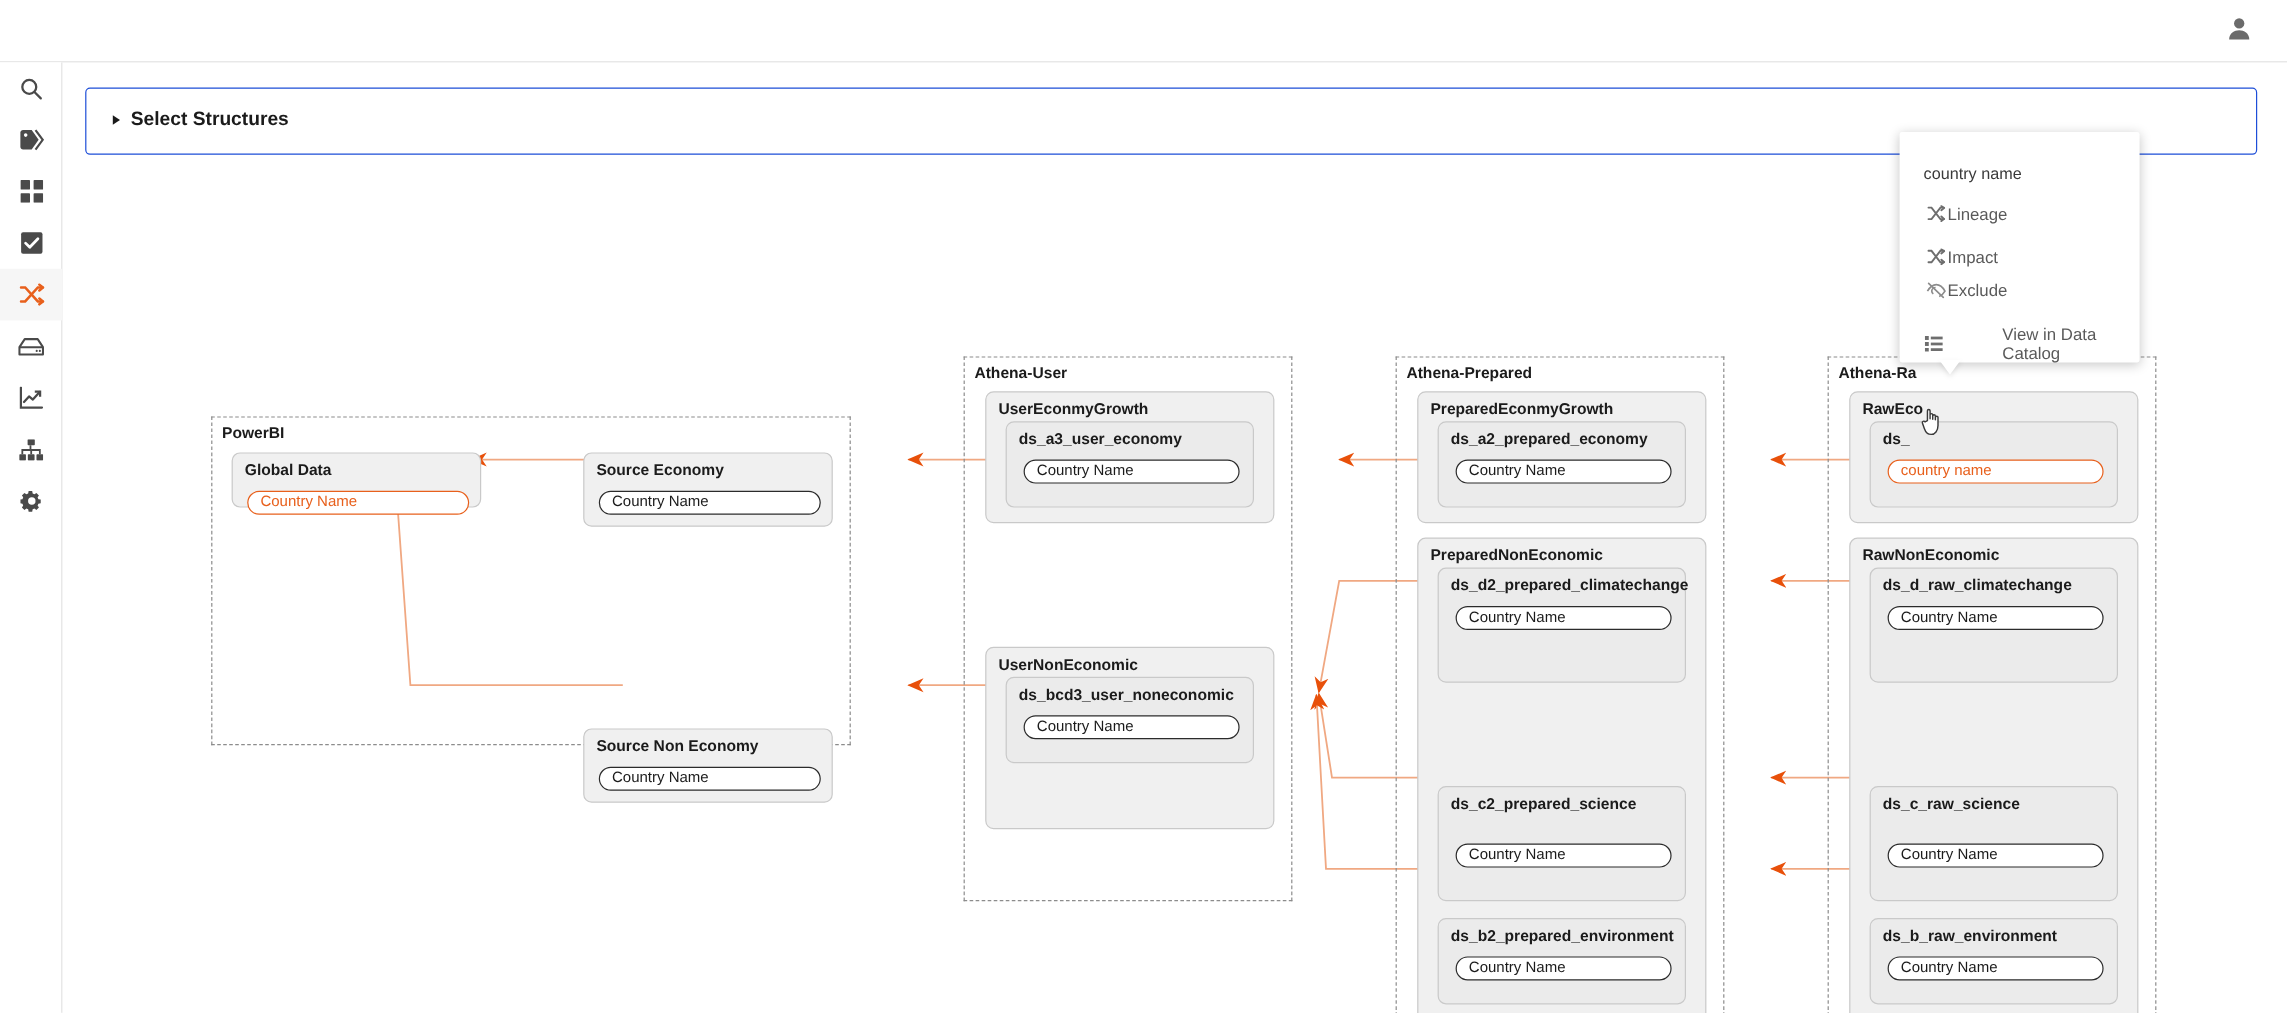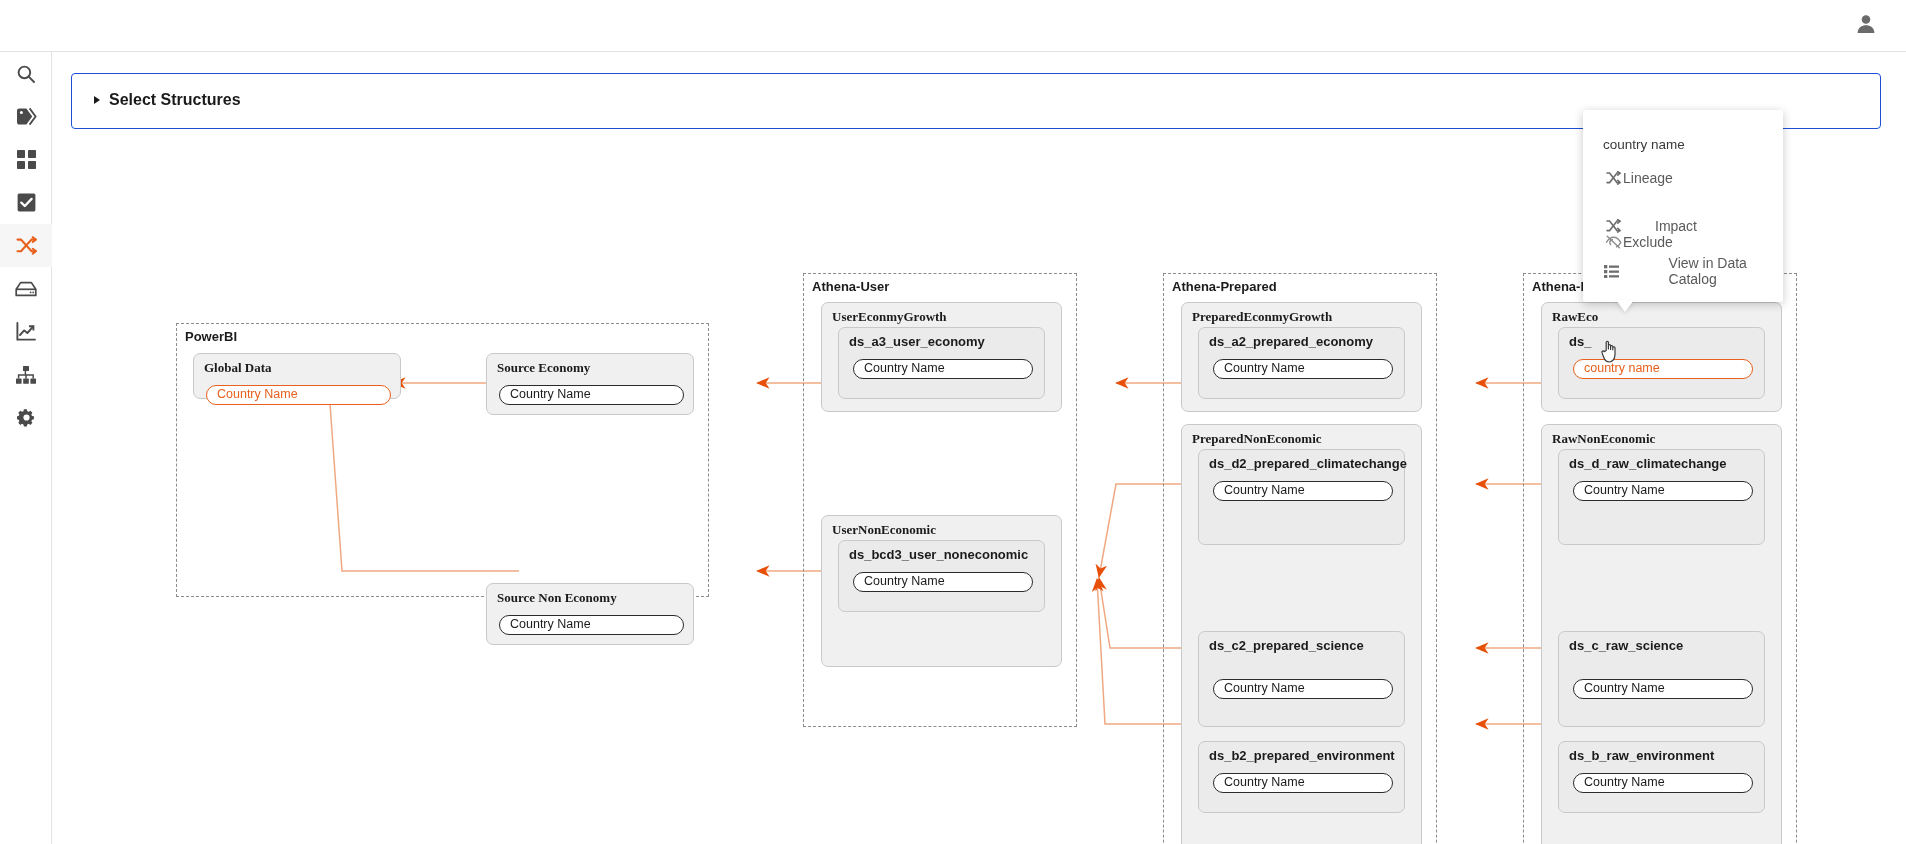--- a/index.html
+++ b/index.html
@@ -331,7 +331,7 @@
     <span class="cl">Lineage</span>
   </div>
 
-  <div class="ctx-item" style="top:100px;gap:32px;">
+  <div class="ctx-item" style="top:88px;">
     <span class="ci">
       <svg width="15" height="14" viewBox="0 0 15 14" fill="none" stroke="#6e6e6e" stroke-width="1.6" stroke-linecap="round">
         <path d="M1 2 H3.6 L11 11.6 H14"></path>

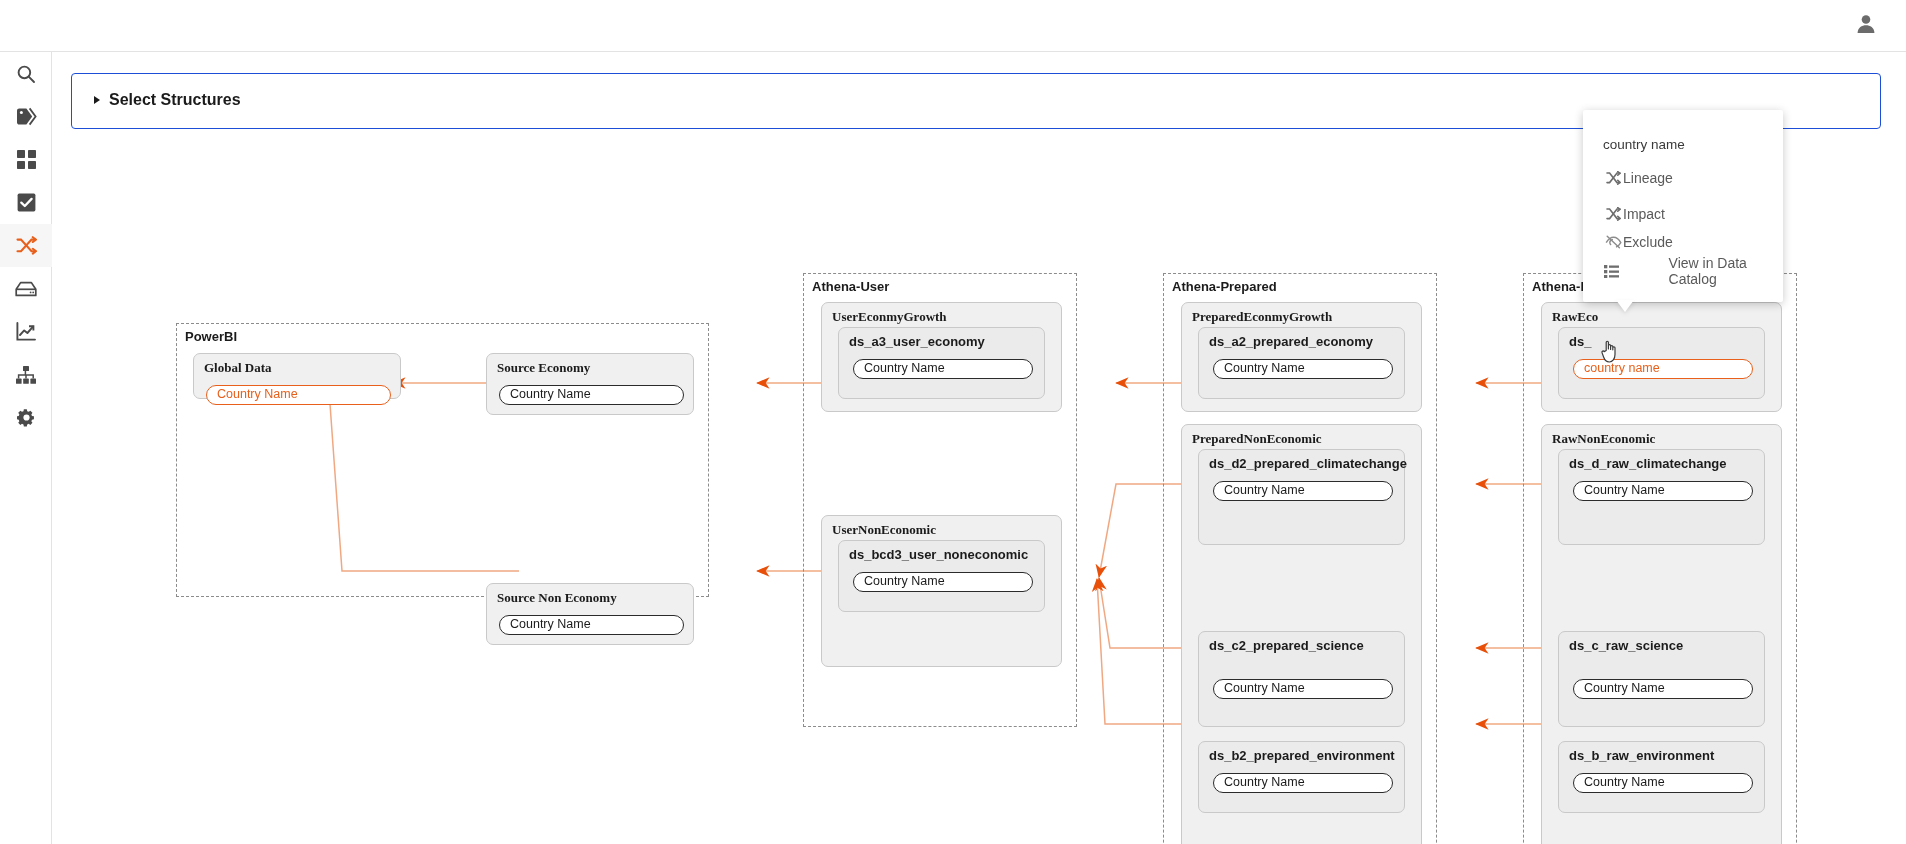--- a/index.html
+++ b/index.html
@@ -354,7 +354,7 @@
     <span class="cl">Exclude</span>
   </div>
 
-  <div class="ctx-item" style="top:145px;gap:48px;">
+  <div class="ctx-item" style="top:160px;gap:48px;">
     <span class="ci">
       <svg width="15" height="13" viewBox="0 0 15 13" fill="#6e6e6e">
         <rect x="0" y="0" width="3.3" height="3.3"></rect>

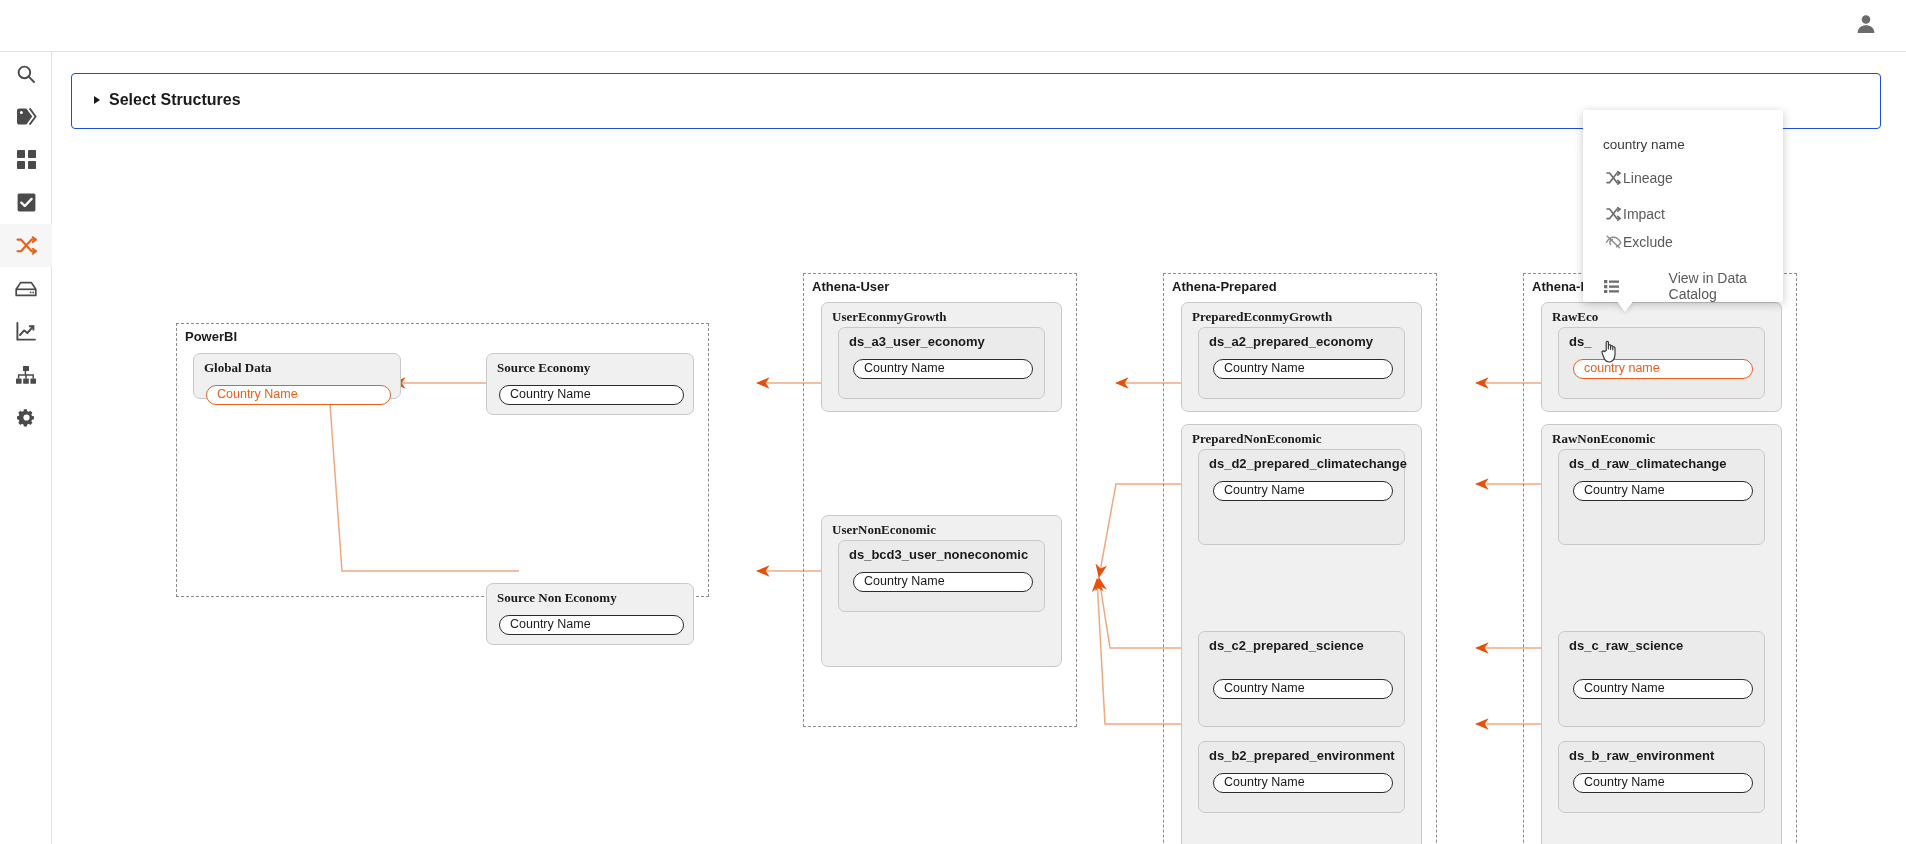--- a/index.html
+++ b/index.html
@@ -40,7 +40,7 @@
   #graph { position:absolute; left:0; top:96px; width:1853px; height:695px; }
   #edges { position:absolute; left:0; top:0; width:1853px; height:695px; }
 
-  .grp { position:absolute; border:1px dashed #8c8c8c; background:transparent; }
+  .grp { position:absolute; border:1px dashed #8c8c8c; background:transparent;margin-top:24px; }
   .grp > .grp-title { position:absolute; left:8px; top:5px; font-size:13px;
       font-weight:bold; color:#1b1b1b; white-space:nowrap; }
 

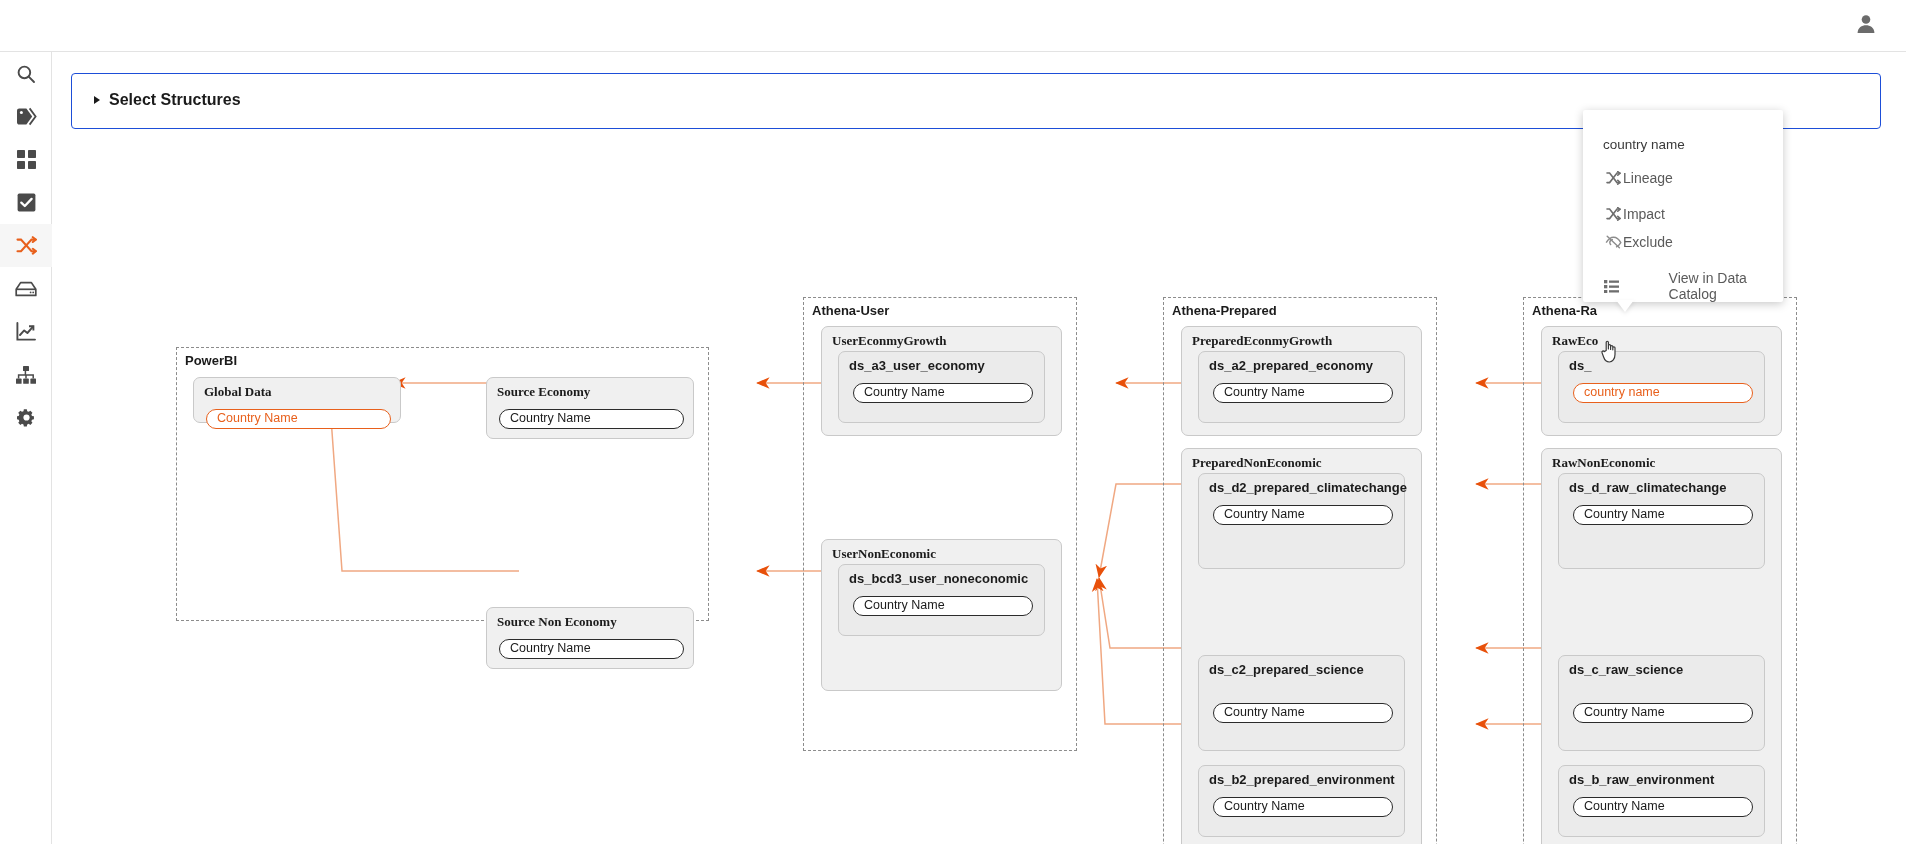--- a/index.html
+++ b/index.html
@@ -47,7 +47,7 @@
   .sys { position:absolute; background:#f0f0f0; border:1px solid #c9c9c9;
          border-radius:7px; }
   .sys > .sys-title { position:absolute; left:10px; top:6px; font-size:13px;
-      font-weight:bold; color:#1b1b1b; white-space:nowrap;font-family:Liberation Serif, serif; }
+      font-weight:bold; color:#1b1b1b; white-space:nowrap; }
 
   .tbl { position:absolute; background:#ebebeb; border:1px solid #c9c9c9;
          border-radius:7px; }

